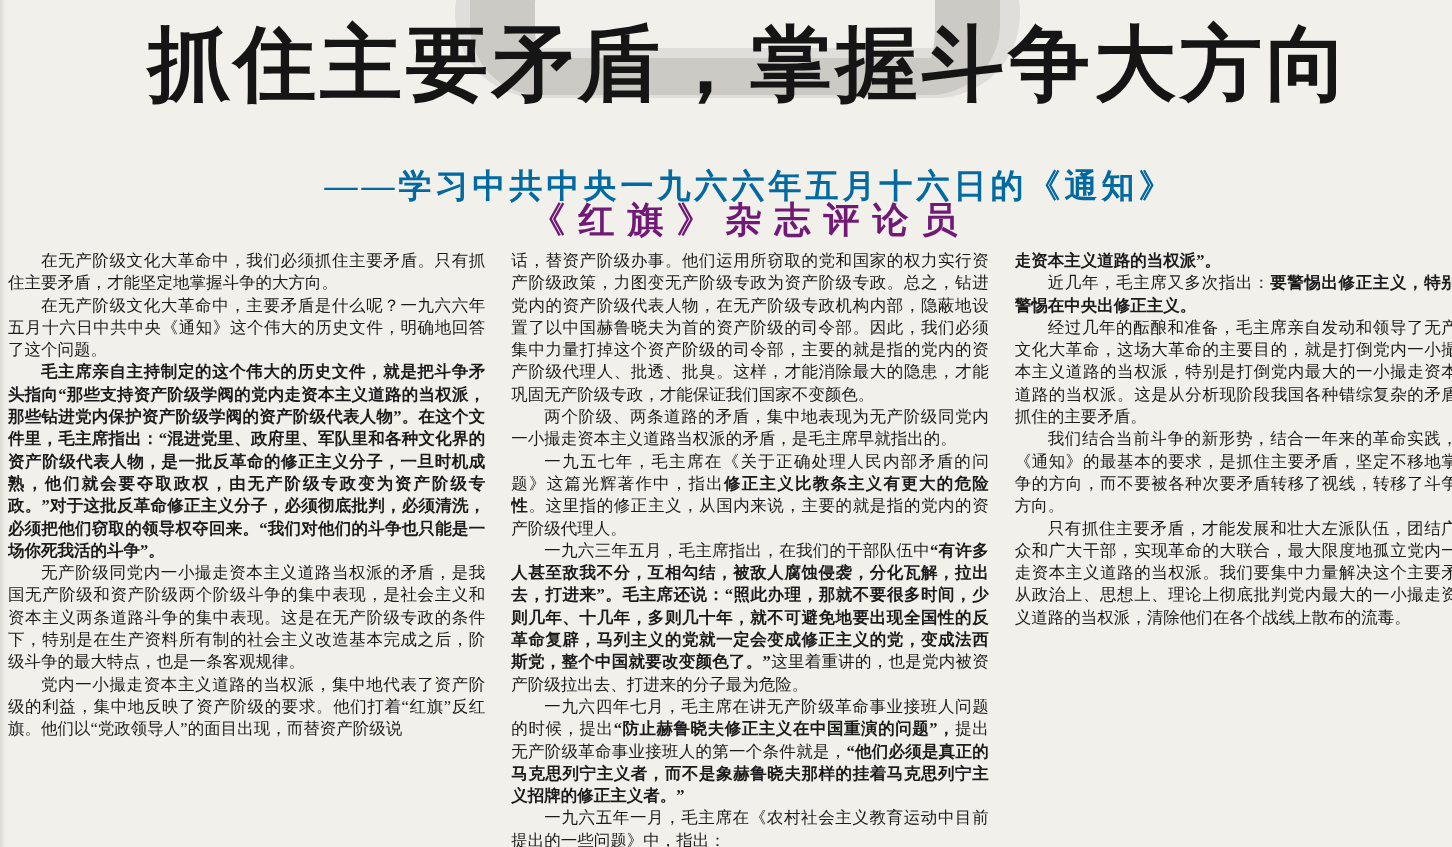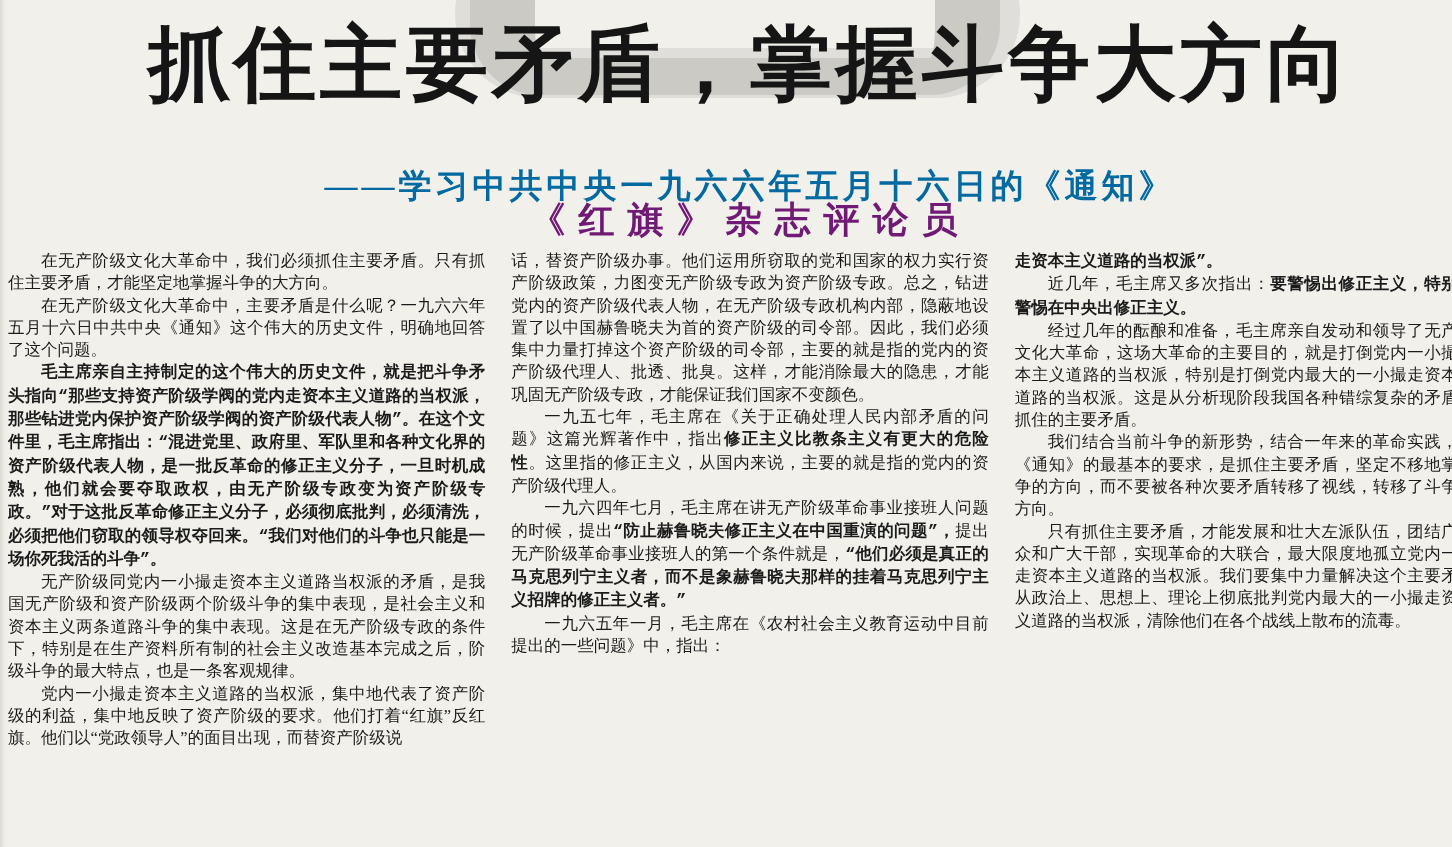--- a/index.html
+++ b/index.html
@@ -50,7 +50,7 @@
   .seg { font-family:"Liberation Serif","DejaVu Serif",serif; }
   .seg-b {
     font-weight:bold;
-    font-family:Liberation Mono, monospace;
+    font-family:Liberation Serif, serif;
   }
   
   .edge-shade {

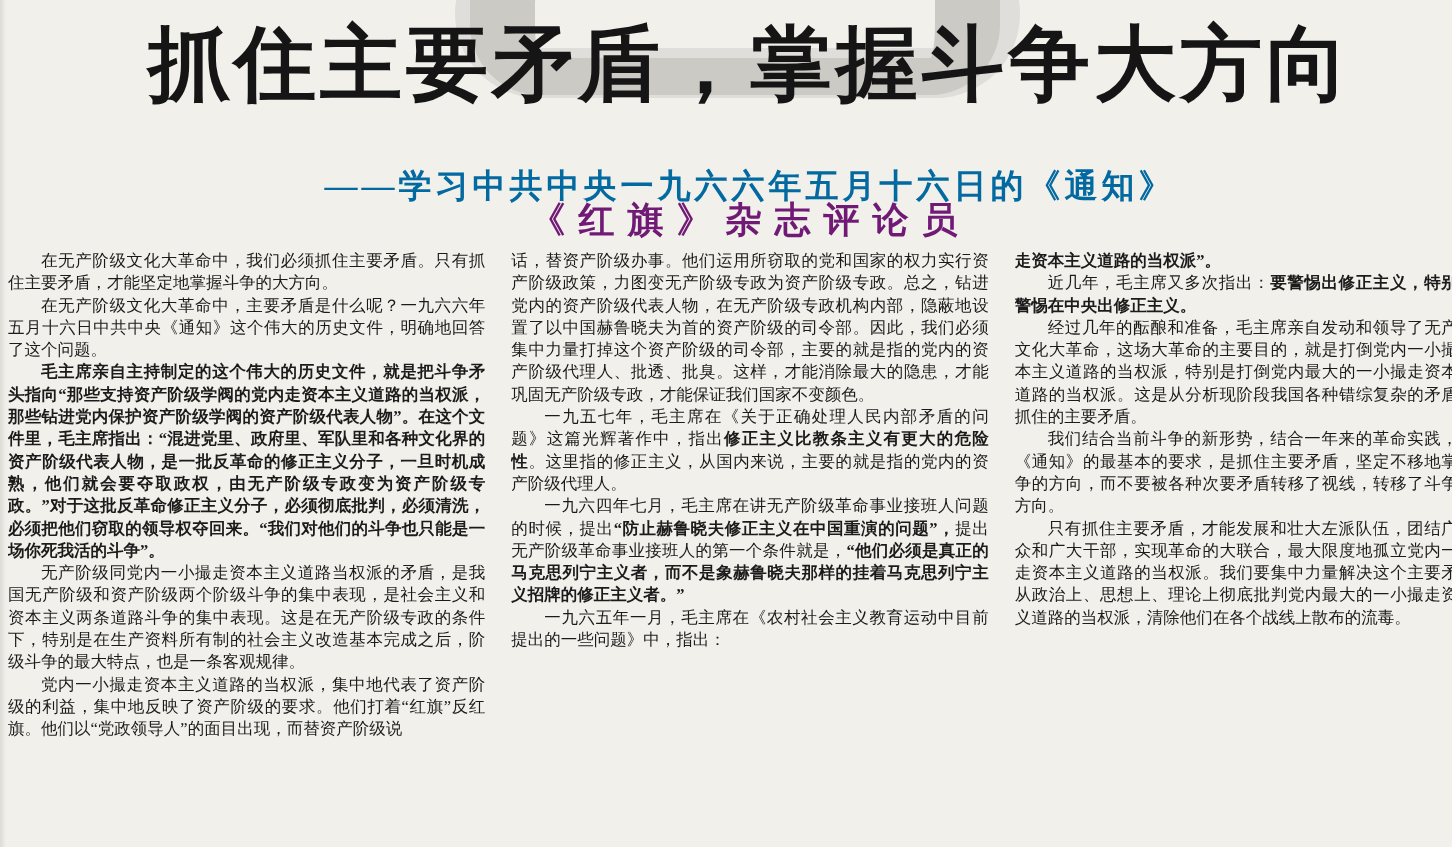--- a/index.html
+++ b/index.html
@@ -81,6 +81,7 @@
       </div>
     <div class="col">
         <p class="noindent"><span class="seg">话，替资产阶级办事。他们运用所窃取的党和国家的权力实行资产阶级政策，力图变无产阶级专政为资产阶级专政。总之，钻进党内的资产阶级代表人物，在无产阶级专政机构内部，隐蔽地设置了以中国赫鲁晓夫为首的资产阶级的司令部。因此，我们必须集中力量打掉这个资产阶级的司令部，主要的就是指的党内的资产阶级代理人、批透、批臭。这样，才能消除最大的隐患，才能巩固无产阶级专政，才能保证我们国家不变颜色。</span></p>
+        <p><span class="seg">两个阶级、两条道路的矛盾，集中地表现为无产阶级同党内一小撮走资本主义道路当权派的矛盾，是毛主席早就指出的。</span></p>
         <p><span class="seg">一九五七年，毛主席在《关于正确处理人民内部矛盾的问题》这篇光辉著作中，指出</span><span class="seg-b">修正主义比教条主义有更大的危险性</span><span class="seg">。这里指的修正主义，从国内来说，主要的就是指的党内的资产阶级代理人。</span></p>
         <p><span class="seg">一九六四年七月，毛主席在讲无产阶级革命事业接班人问题的时候，提出</span><span class="seg-b">“防止赫鲁晓夫修正主义在中国重演的问题”，</span><span class="seg">提出无产阶级革命事业接班人的第一个条件就是，</span><span class="seg-b">“他们必须是真正的马克思列宁主义者，而不是象赫鲁晓夫那样的挂着马克思列宁主义招牌的修正主义者。”</span></p>
         <p><span class="seg">一九六五年一月，毛主席在《农村社会主义教育运动中目前提出的一些问题》中，指出：</span></p>

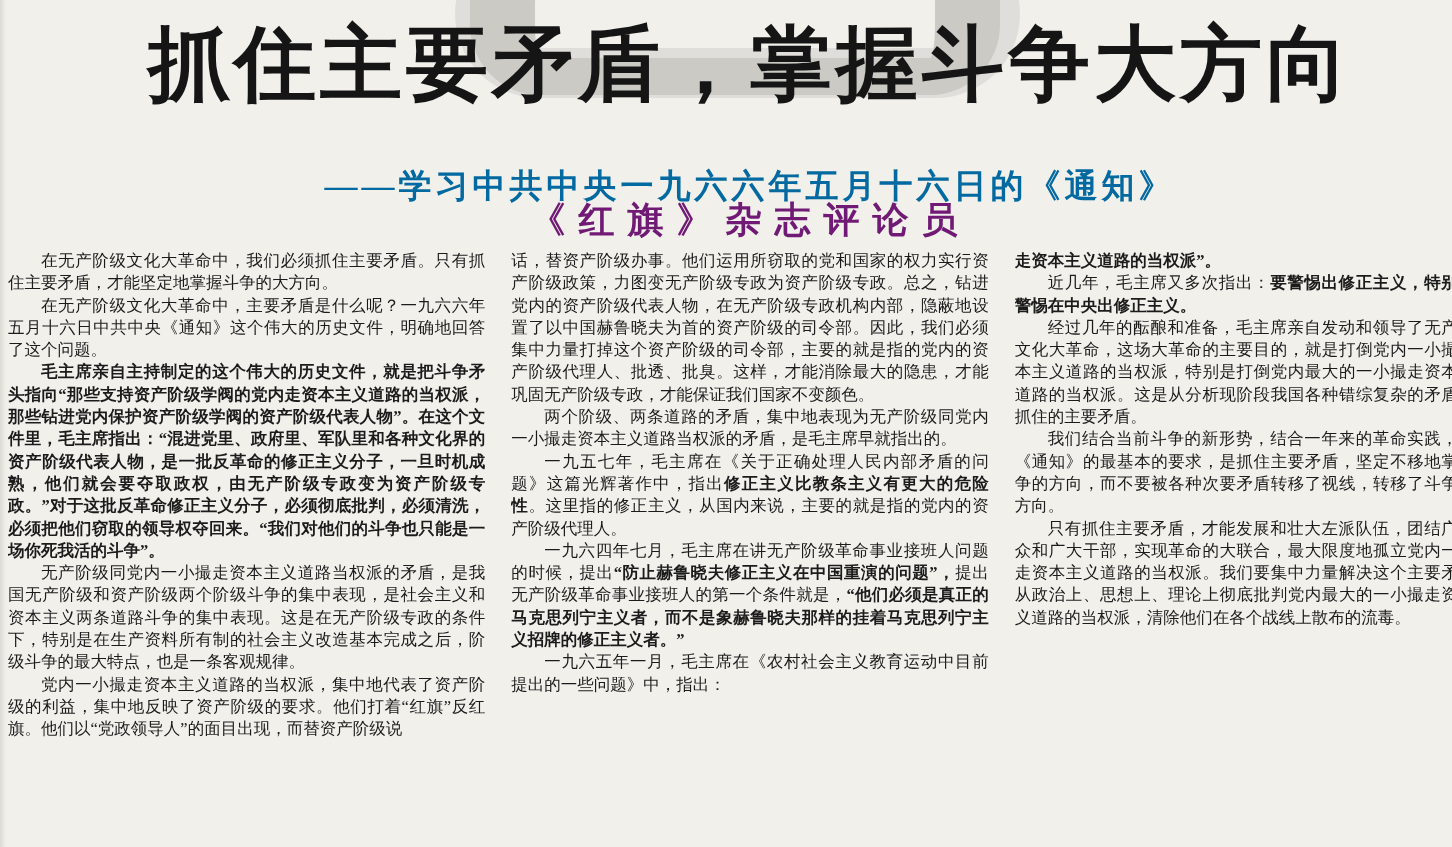--- a/index.html
+++ b/index.html
@@ -83,6 +83,7 @@
         <p class="noindent"><span class="seg">话，替资产阶级办事。他们运用所窃取的党和国家的权力实行资产阶级政策，力图变无产阶级专政为资产阶级专政。总之，钻进党内的资产阶级代表人物，在无产阶级专政机构内部，隐蔽地设置了以中国赫鲁晓夫为首的资产阶级的司令部。因此，我们必须集中力量打掉这个资产阶级的司令部，主要的就是指的党内的资产阶级代理人、批透、批臭。这样，才能消除最大的隐患，才能巩固无产阶级专政，才能保证我们国家不变颜色。</span></p>
         <p><span class="seg">两个阶级、两条道路的矛盾，集中地表现为无产阶级同党内一小撮走资本主义道路当权派的矛盾，是毛主席早就指出的。</span></p>
         <p><span class="seg">一九五七年，毛主席在《关于正确处理人民内部矛盾的问题》这篇光辉著作中，指出</span><span class="seg-b">修正主义比教条主义有更大的危险性</span><span class="seg">。这里指的修正主义，从国内来说，主要的就是指的党内的资产阶级代理人。</span></p>
+        <p><span class="seg">一九六三年五月，毛主席指出，在我们的干部队伍中</span><span class="seg-b">“有许多人甚至敌我不分，互相勾结，被敌人腐蚀侵袭，分化瓦解，拉出去，打进来”。毛主席还说：“照此办理，那就不要很多时间，少则几年、十几年，多则几十年，就不可避免地要出现全国性的反革命复辟，马列主义的党就一定会变成修正主义的党，变成法西斯党，整个中国就要改变颜色了。”</span><span class="seg">这里着重讲的，也是党内被资产阶级拉出去、打进来的分子最为危险。</span></p>
         <p><span class="seg">一九六四年七月，毛主席在讲无产阶级革命事业接班人问题的时候，提出</span><span class="seg-b">“防止赫鲁晓夫修正主义在中国重演的问题”，</span><span class="seg">提出无产阶级革命事业接班人的第一个条件就是，</span><span class="seg-b">“他们必须是真正的马克思列宁主义者，而不是象赫鲁晓夫那样的挂着马克思列宁主义招牌的修正主义者。”</span></p>
         <p><span class="seg">一九六五年一月，毛主席在《农村社会主义教育运动中目前提出的一些问题》中，指出：</span></p>
       </div>

